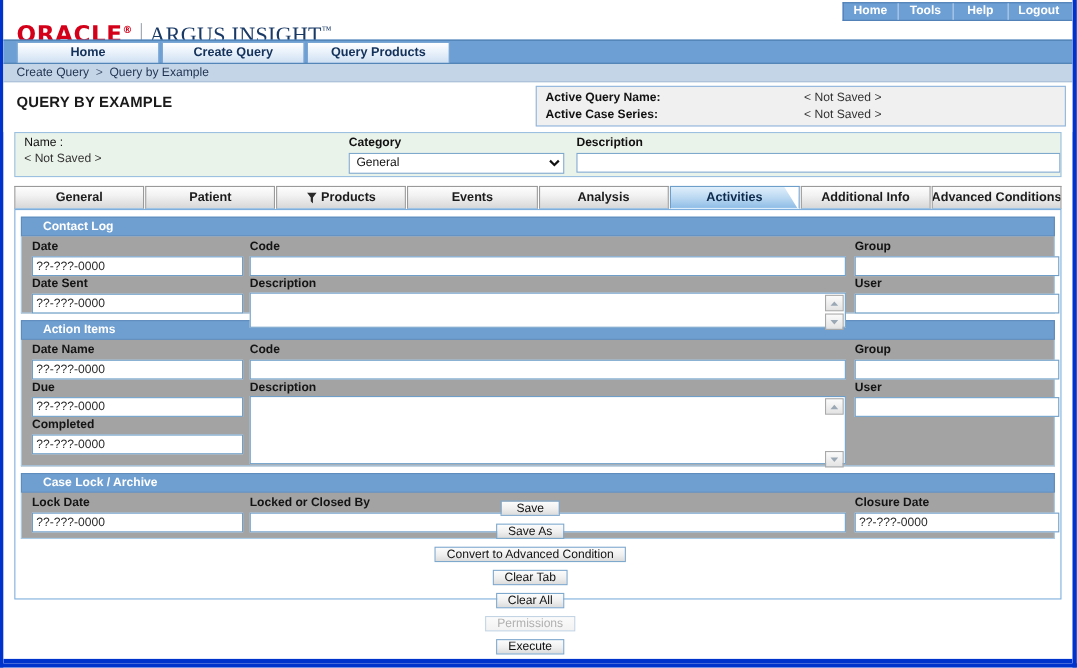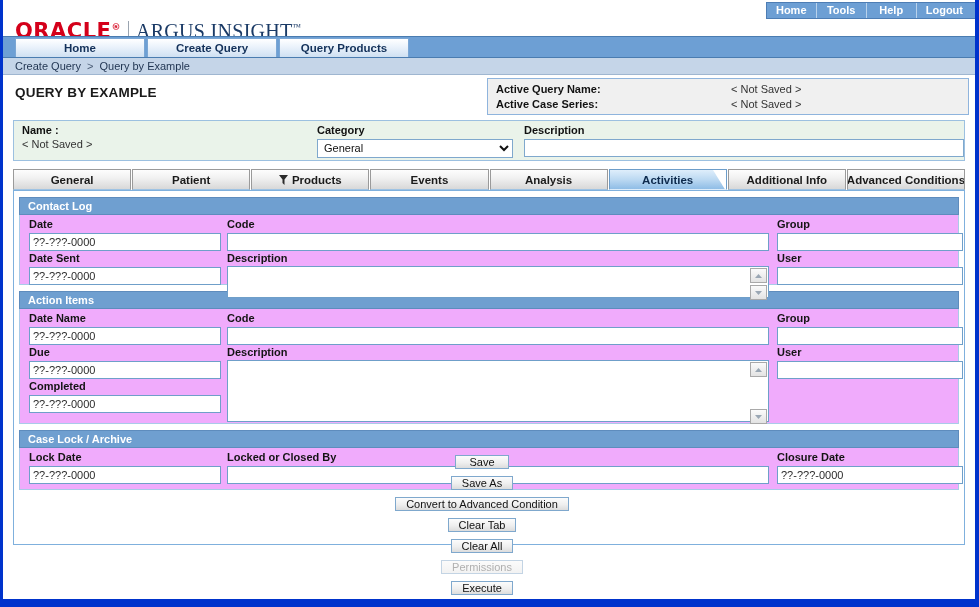--- a/index.html
+++ b/index.html
@@ -153,7 +153,7 @@
     border: 1px solid #9cc0e0;
   }
   .nb-name { position: absolute; left: 8px; top: 3px; }
-  .nb-lab { font-size: 11px; font-weight: bold; color: #111; display:block; }
+  .nb-lab { font-size: 11px; font-weight: normal; color: #111; display:block; }
   .nb-val { font-size: 11px; color: #333; display:block; margin-top:2px;}
   .nb-cat { position: absolute; left: 303px; top: 3px; width: 196px; }
   .nb-desc { position: absolute; left: 510px; top: 3px; width: 440px; }

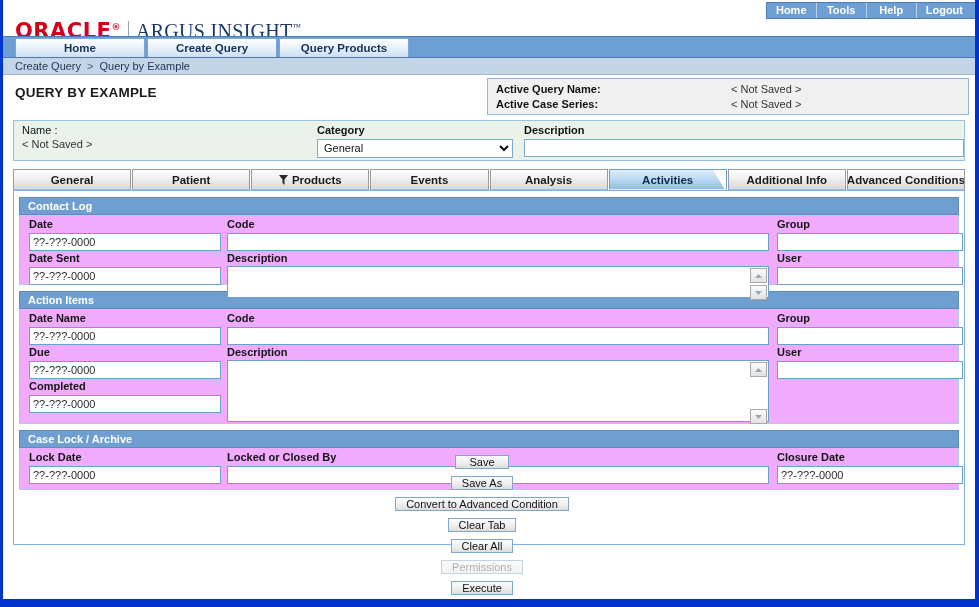--- a/index.html
+++ b/index.html
@@ -226,7 +226,7 @@
     background: #6f9fd0;
     border: 1px solid #5e8cbd;
     display: flex; align-items: center;
-    padding-left: 8px;
+    padding-left: 19px;
     font-size: 11px; font-weight: bold;
     color: #ffffff;
     text-align: center;

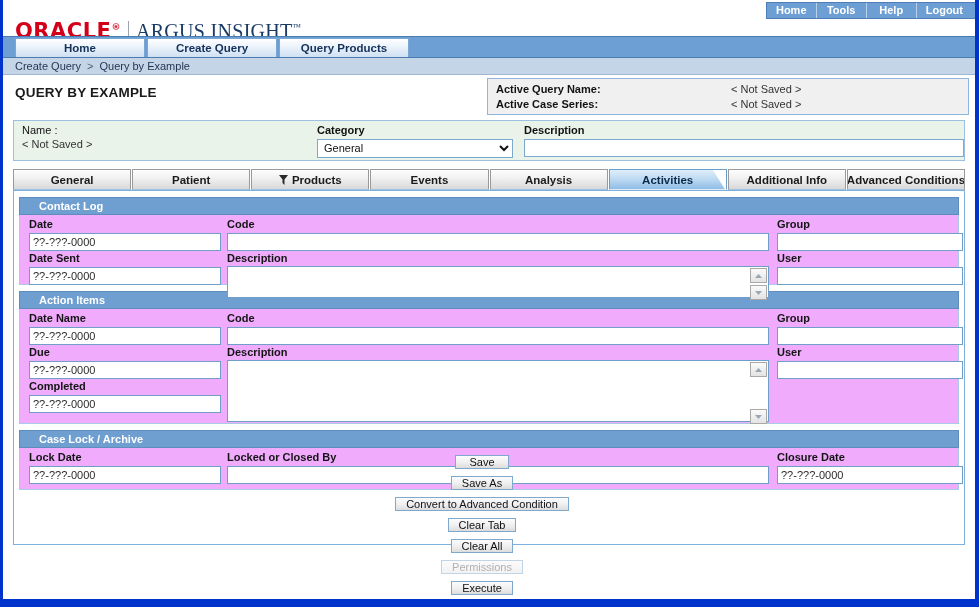--- a/index.html
+++ b/index.html
@@ -235,7 +235,7 @@
     position: relative;
     border: 1px solid #a9cbe8;
     border-top: 0;
-    background: #f0abfc;
+    background: #a3a3a3;
     padding: 4px 0 6px 0;
   }
 

